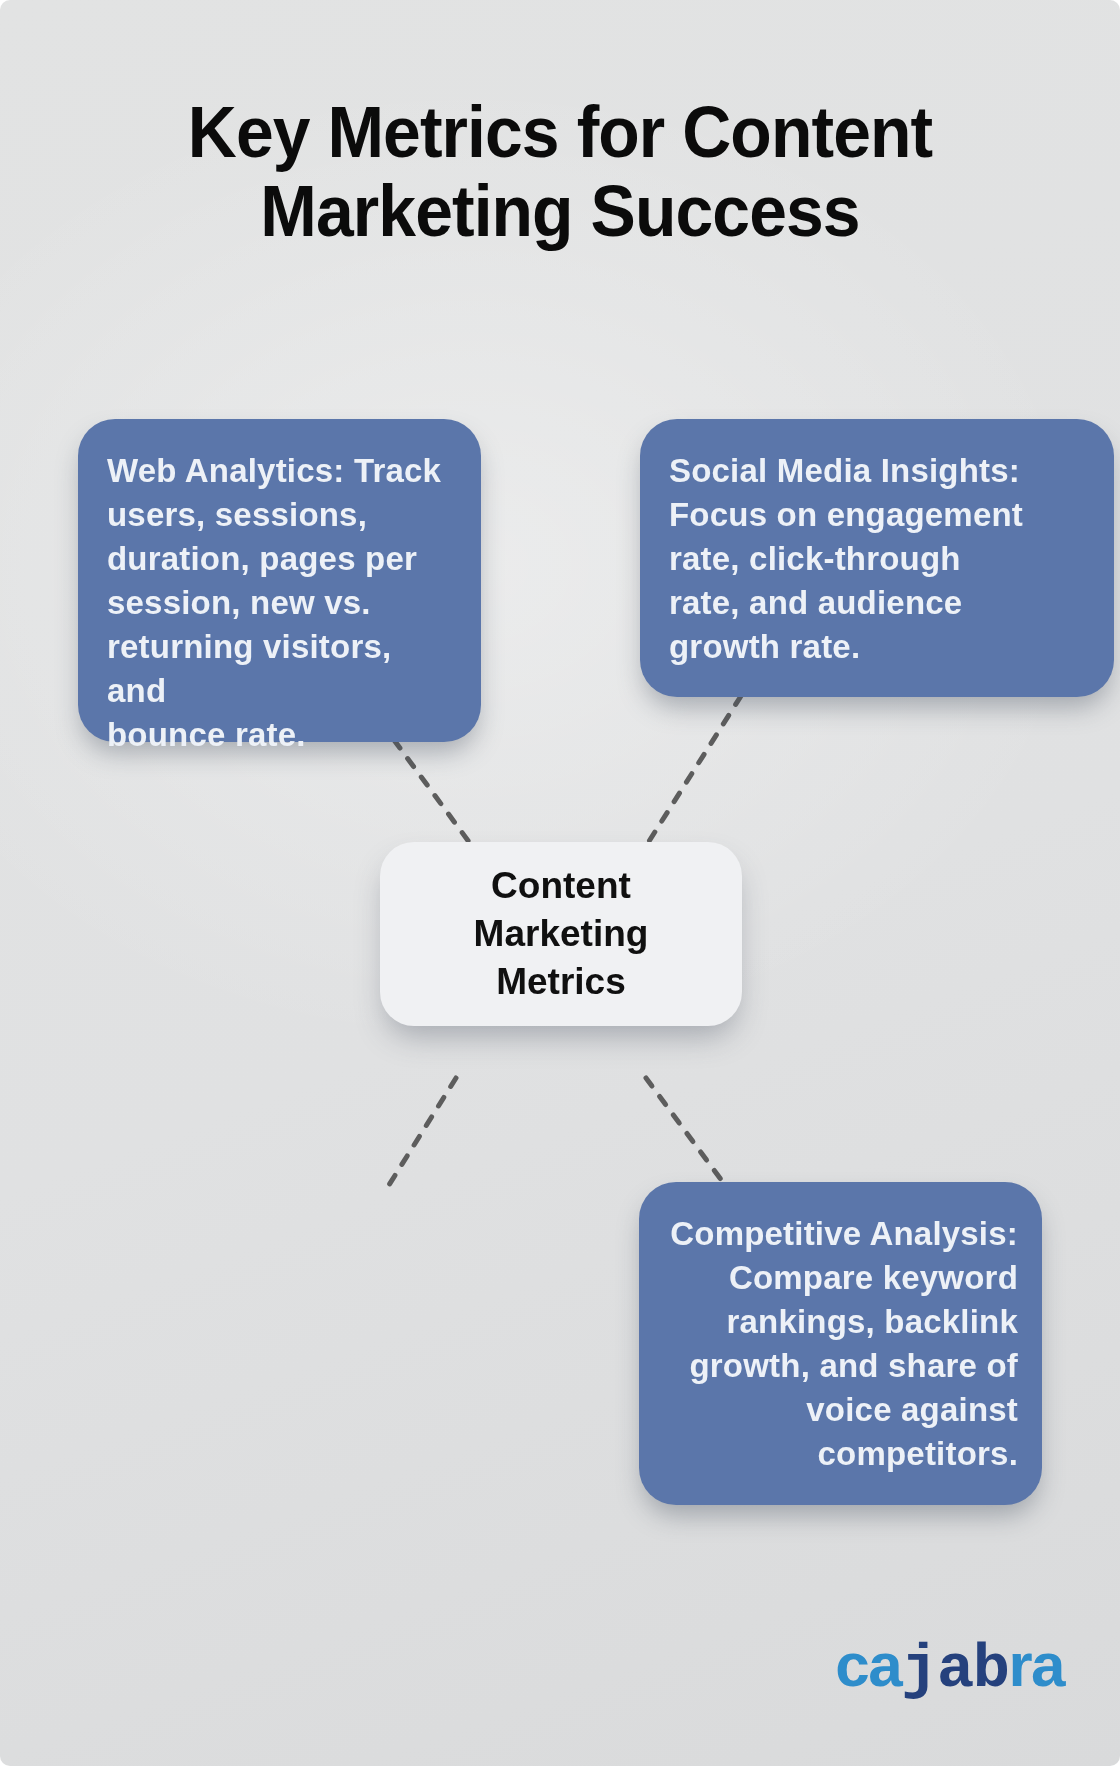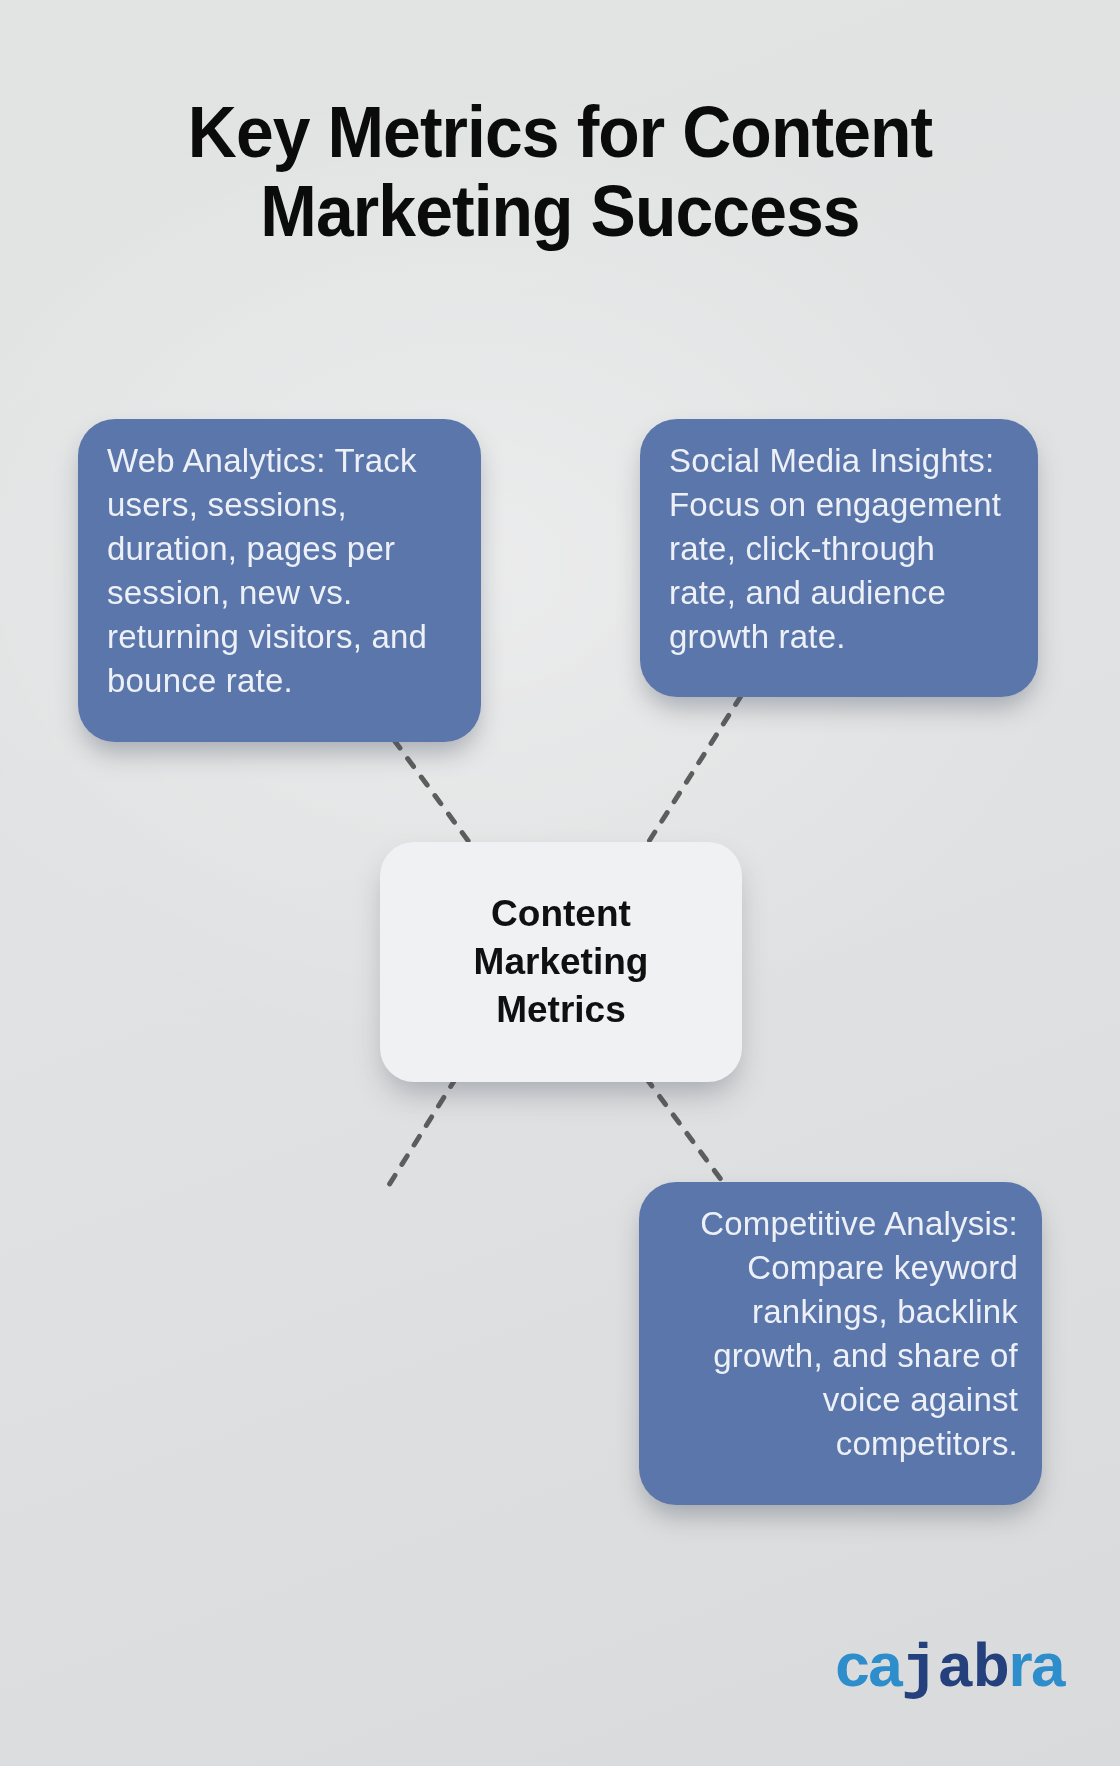--- a/index.html
+++ b/index.html
@@ -11,6 +11,7 @@
       radial-gradient(ellipse 900px 700px at 42% 32%, rgba(255,255,255,.35), rgba(255,255,255,0) 70%),
       linear-gradient(160deg, #e2e3e3 0%, #e0e1e2 55%, #d9dadb 100%);
     font-family:"Liberation Sans", sans-serif;
+    border-radius:10px;
   }
   .title{
     position:absolute;

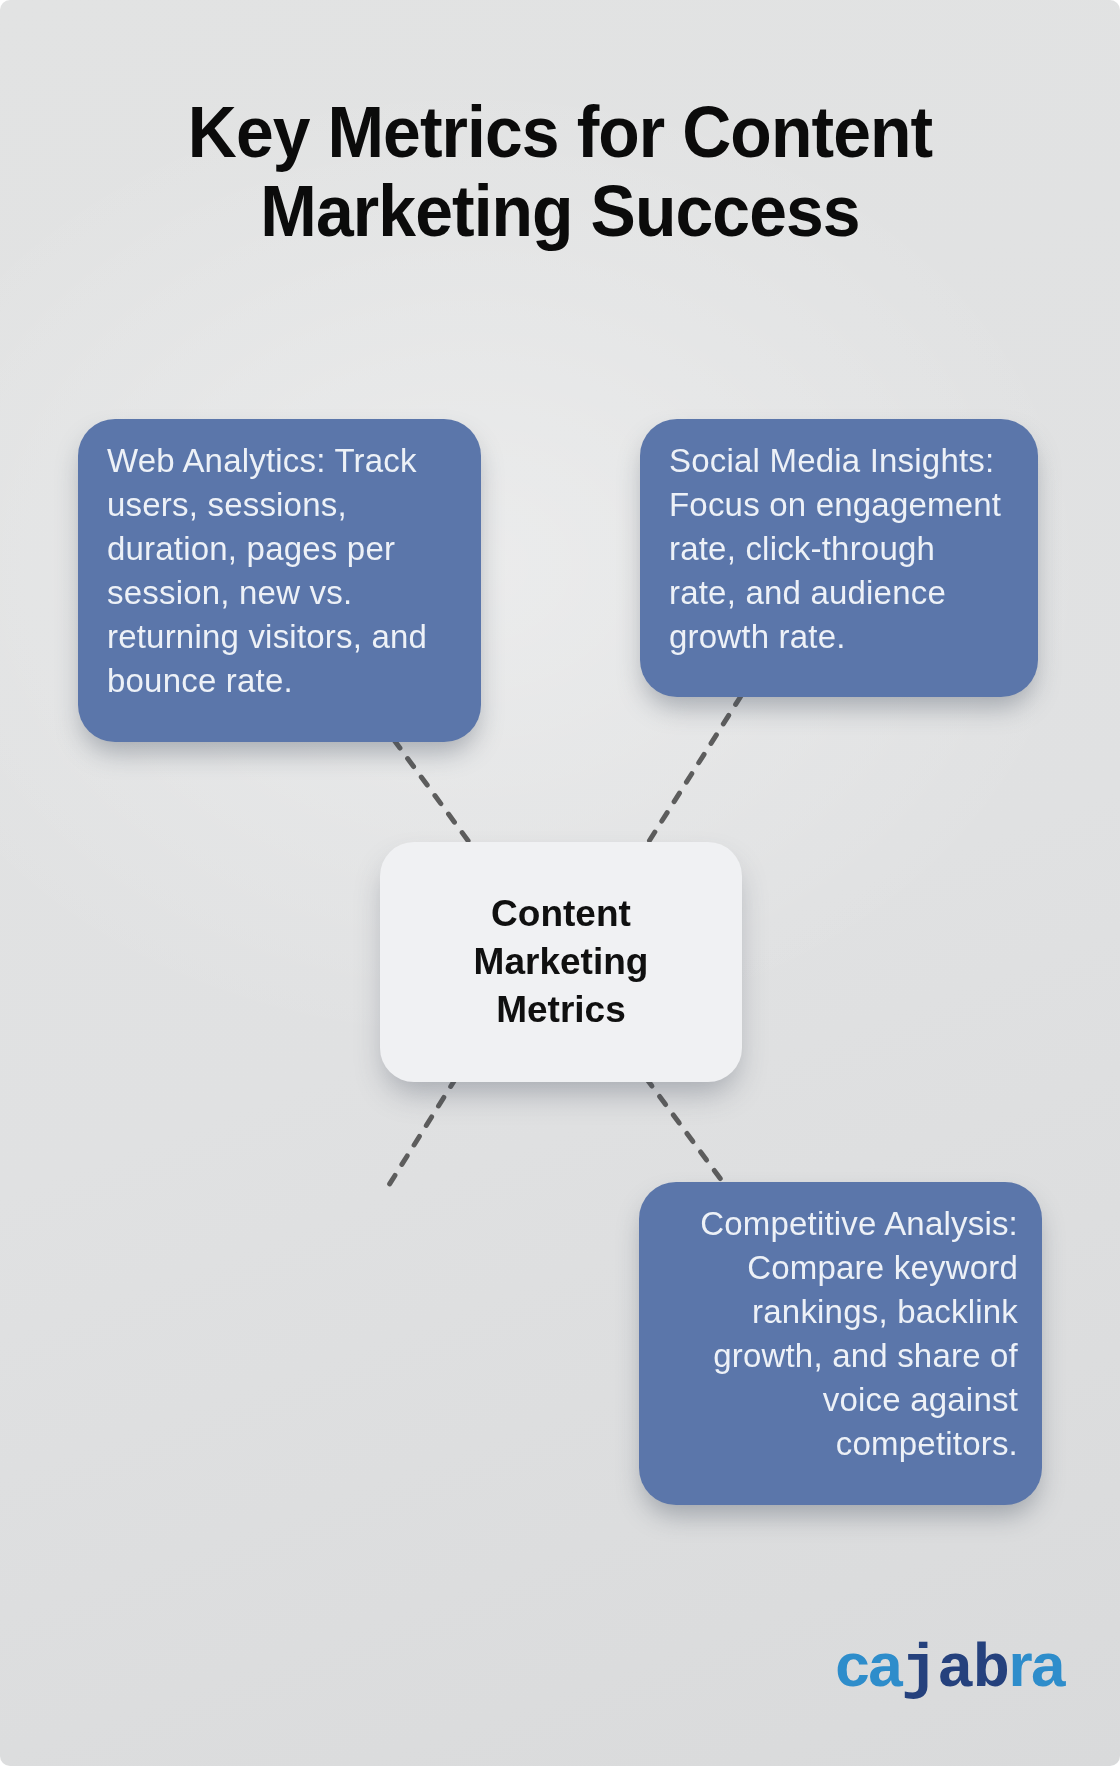--- a/index.html
+++ b/index.html
@@ -45,9 +45,10 @@
     font-size:33px;
     line-height:44px;
     letter-spacing:.2px;
-    padding:20px 24px 0 29px;
+    padding:30px 24px 0 29px;
     white-space:pre-line;
     box-shadow:0 14px 26px -4px rgba(70,80,95,.40);
+    font-weight:bold;
   }
   .card-tl{left:78px; top:419px; width:403px; height:323px;}
   .card-tr{left:640px;top:419px; width:398px; height:278px;}

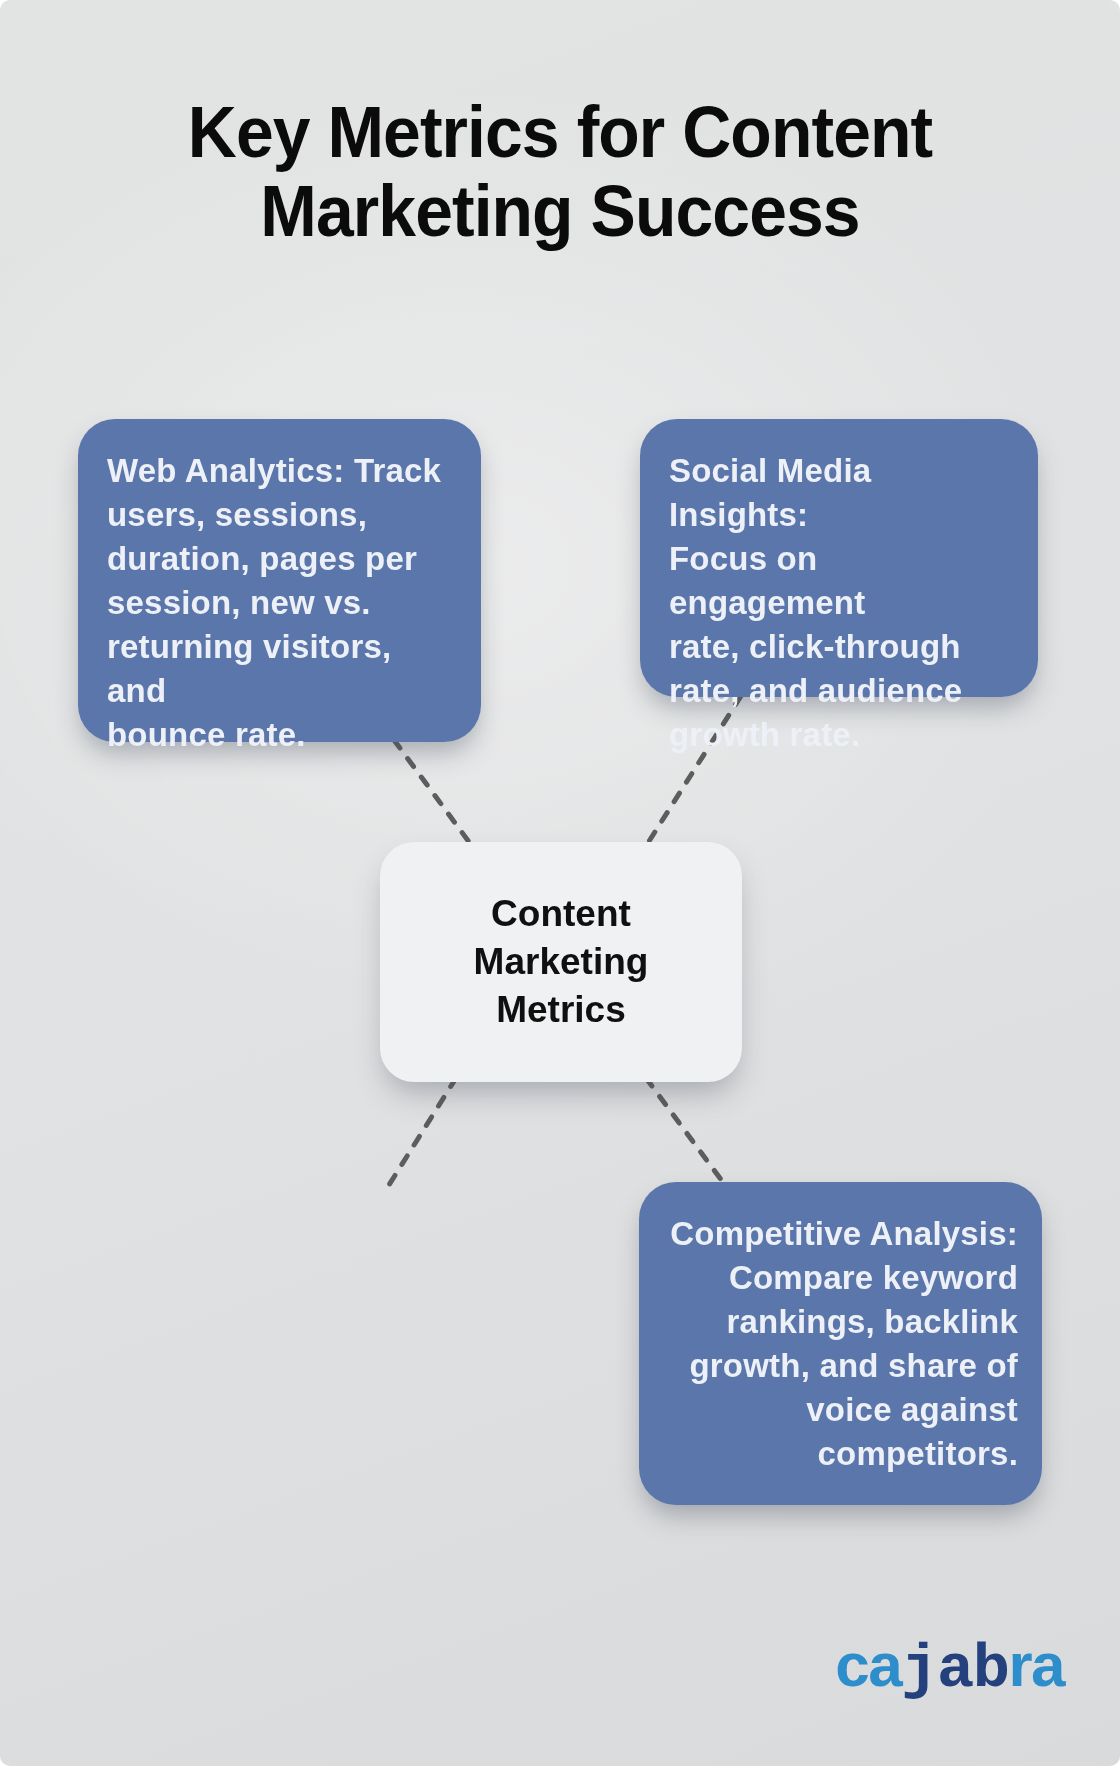--- a/index.html
+++ b/index.html
@@ -51,7 +51,7 @@
     font-weight:bold;
   }
   .card-tl{left:78px; top:419px; width:403px; height:323px;}
-  .card-tr{left:640px;top:419px; width:398px; height:278px;}
+  .card-tr{left:640px;top:419px; width:474px; height:278px;}
   .card-bl{left:80px; top:1183px;width:402px; height:277px;}
   .card-br{left:639px;top:1182px;width:403px; height:323px;text-align:right;}
   .center-node{

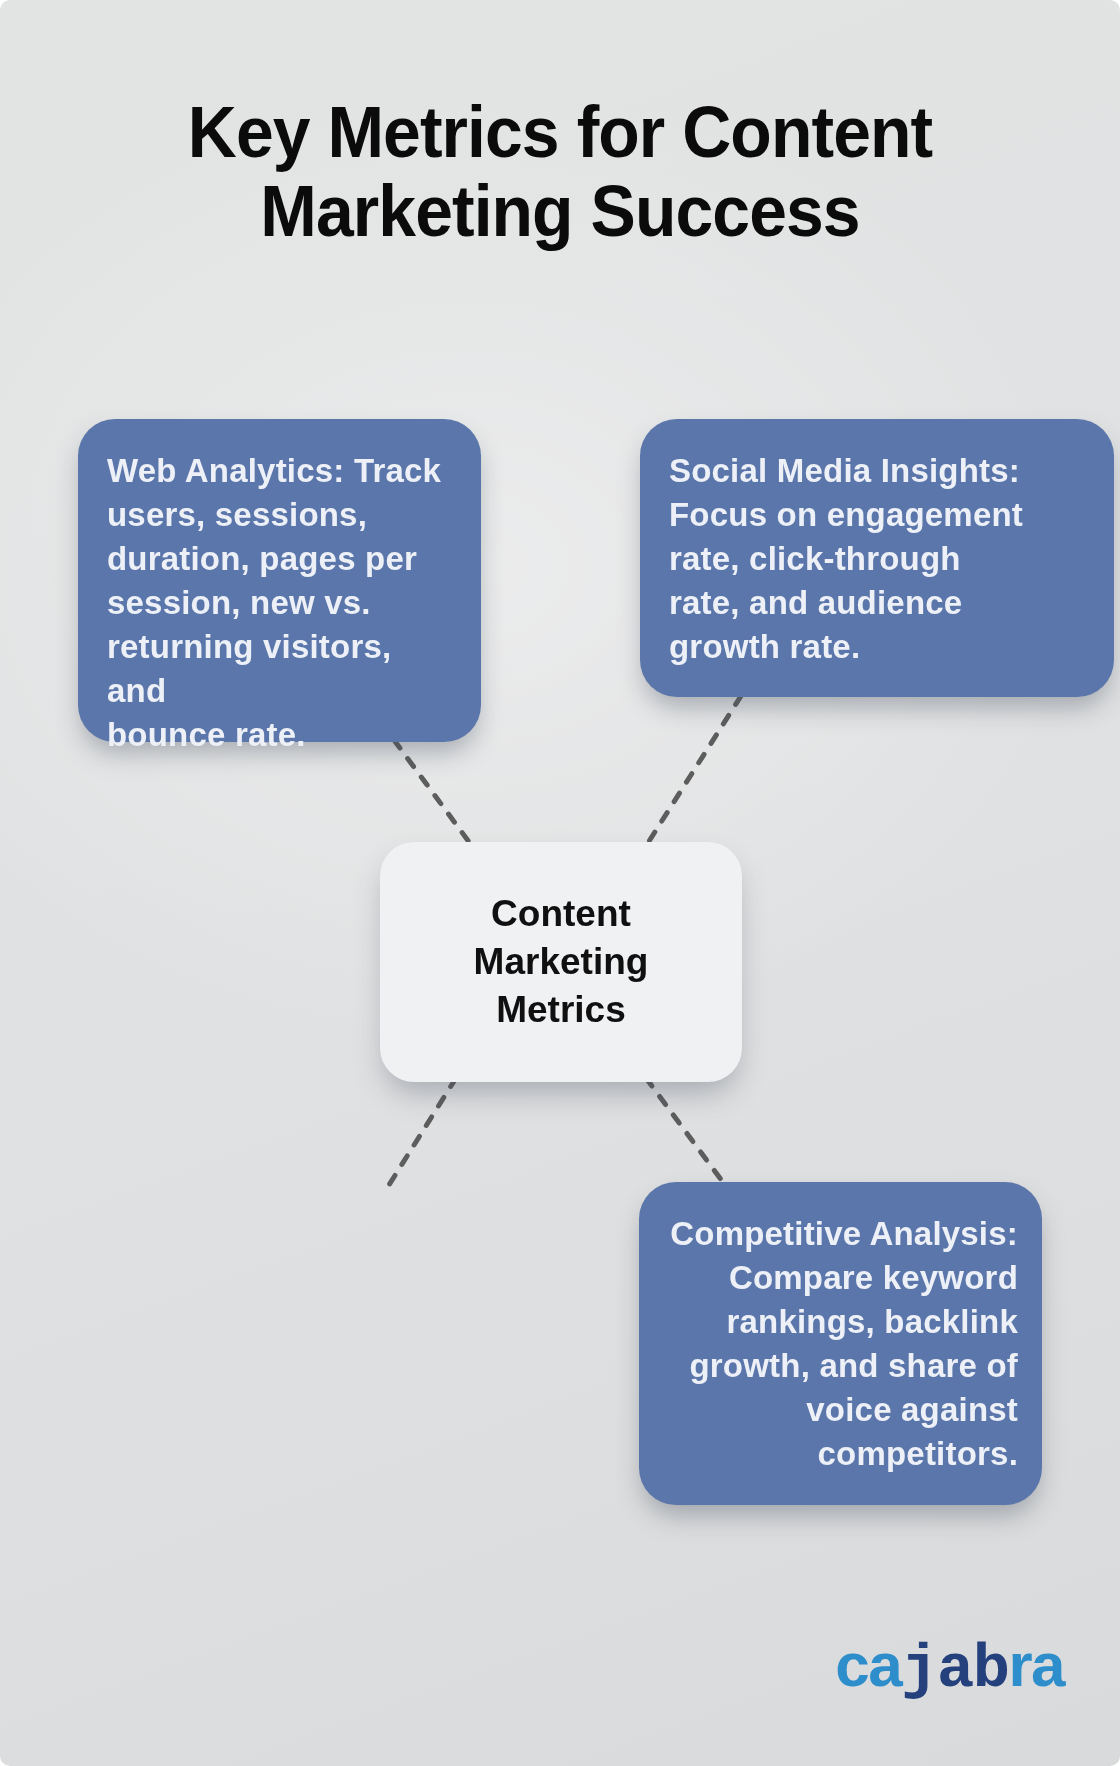--- a/index.html
+++ b/index.html
@@ -56,7 +56,7 @@
   .card-br{left:639px;top:1182px;width:403px; height:323px;text-align:right;}
   .center-node{
     position:absolute;
-    left:380px;top:842px;width:362px;height:240px;
+    left:380px;top:842px;width:362px;height:184px;
     box-sizing:border-box;
     background:var(--center-bg,#f0f1f3);
     border-radius:34px;

